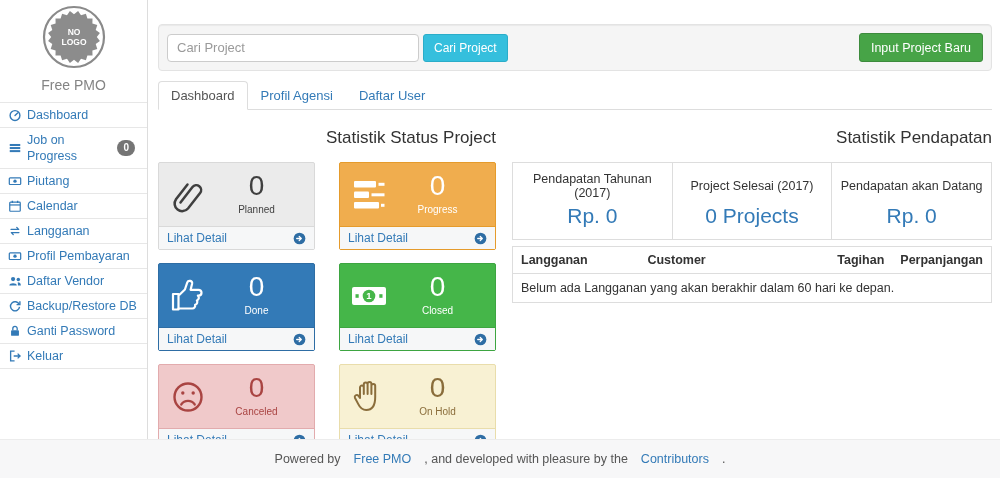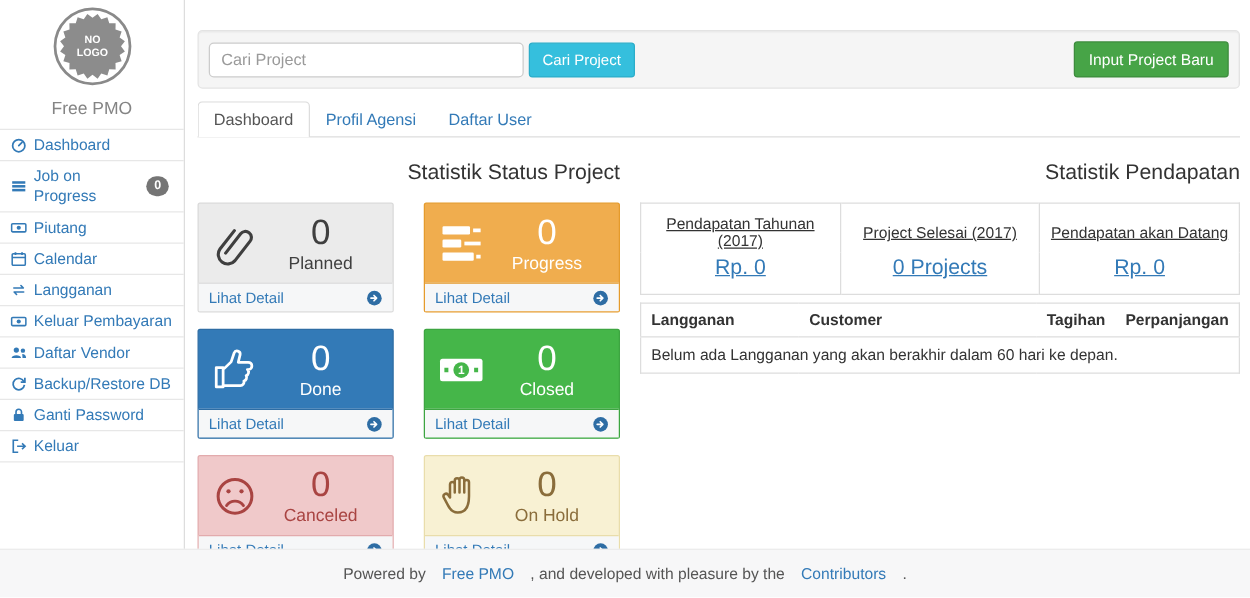--- a/index.html
+++ b/index.html
@@ -54,7 +54,7 @@
   .card.onhold .card-footer{border-top-color:#e9ddab;}
   
   .stats-table{width:100%;border-collapse:collapse;border:1px solid #ddd;margin-top:4px;}
-  .stats-table td{border-left:1px solid #ddd;text-align:center;width:33.33%;text-decoration:underline;}
+  .stats-table td{border-left:1px solid #ddd;text-align:center;width:33.33%;}
   .stats-table td:first-child{border-left:none;}
   .stats-table .stat-label{padding:9px 4px 2px;font-size:12.5px;color:#333;}
   .stats-table .stat-value{padding:2px 19px 11px;font-size:17px;color:var(--link_blue,#337ab7);}

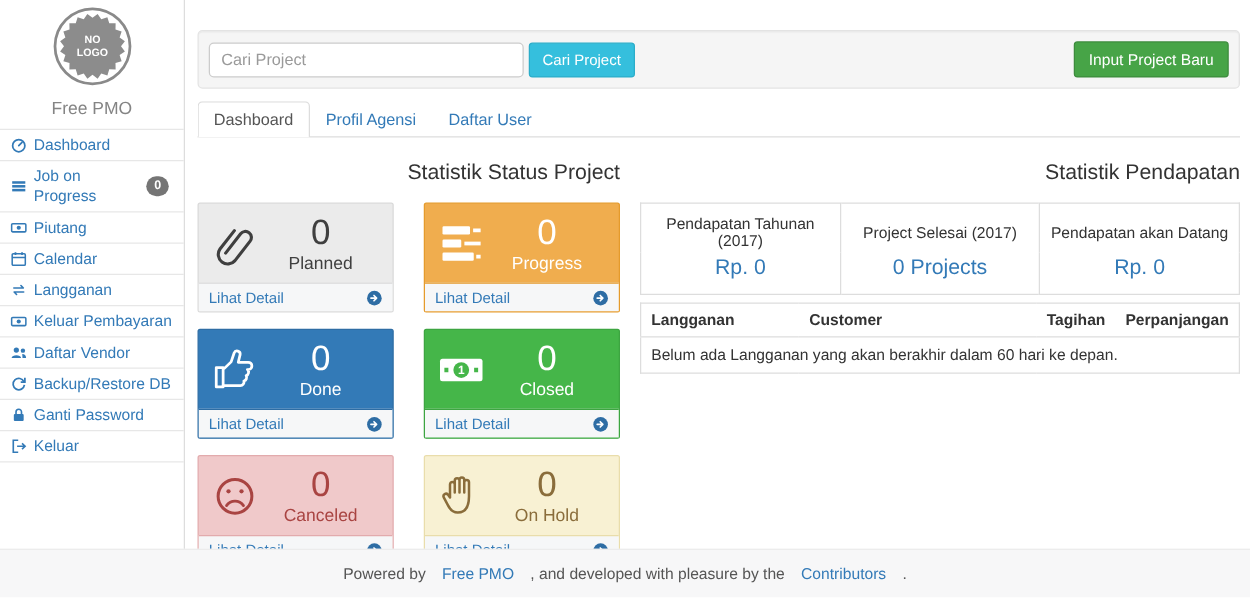--- a/index.html
+++ b/index.html
@@ -37,7 +37,7 @@
   .card-icon{width:40px;height:40px;flex:0 0 40px;}
   .card-stats{flex:1;text-align:center;}
   .count{font-size:28px;line-height:30px;}
-  .card-label{font-size:14px;line-height:18px;text-align:center;}
+  .card-label{font-size:10px;line-height:18px;text-align:center;}
   .card-footer{background:#f6f7f8;border-top:1px solid #ddd;padding:4px 8px;display:flex;align-items:center;font-size:12px;color:var(--link_blue,#337ab7);cursor:pointer;}
   .card-footer .arrow{margin-left:auto;width:13px;height:13px;}
   .card.planned{background:var(--planned_bg,#ebebeb);border-color:#d9d9d9;color:#3f3f3f;}

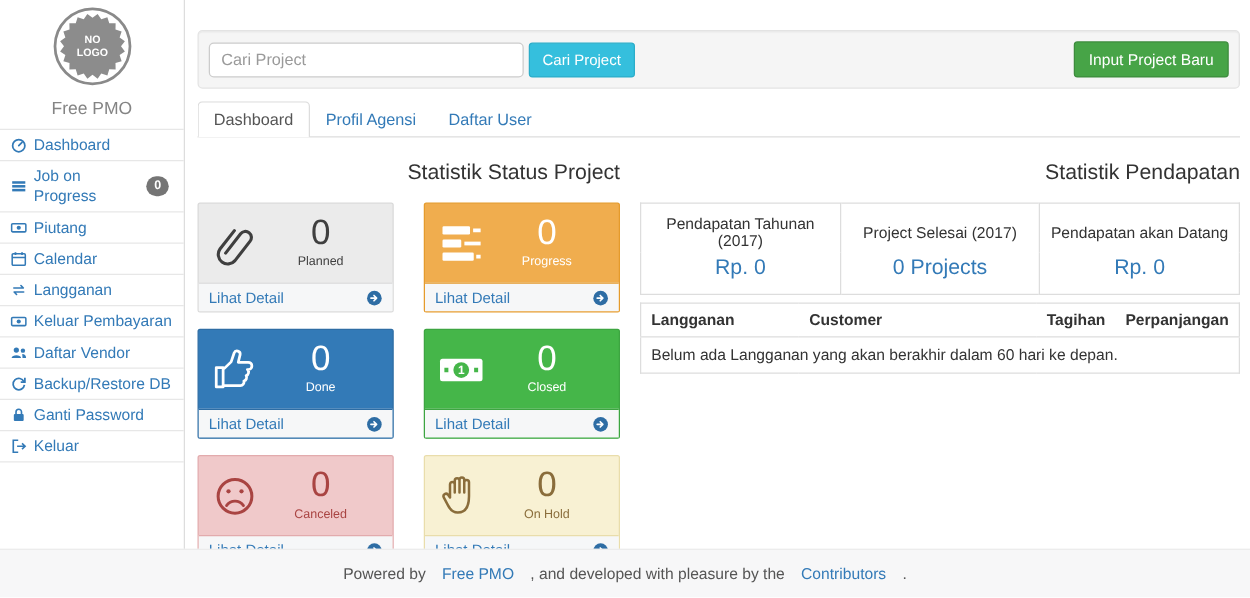--- a/index.html
+++ b/index.html
@@ -57,7 +57,7 @@
   .stats-table td{border-left:1px solid #ddd;text-align:center;width:33.33%;}
   .stats-table td:first-child{border-left:none;}
   .stats-table .stat-label{padding:9px 4px 2px;font-size:12.5px;color:#333;}
-  .stats-table .stat-value{padding:2px 19px 11px;font-size:17px;color:var(--link_blue,#337ab7);}
+  .stats-table .stat-value{padding:2px 19px 11px;font-size:21px;color:var(--link_blue,#337ab7);}
   .langganan-title{margin-top:20px;}
   .lg-table{width:100%;border-collapse:collapse;border:1px solid #ddd;margin-top:6px;font-size:12.5px;}
   .lg-table th{text-align:left;padding:6px 8px;border-bottom:1px solid #ddd;color:#333;font-weight:bold;}

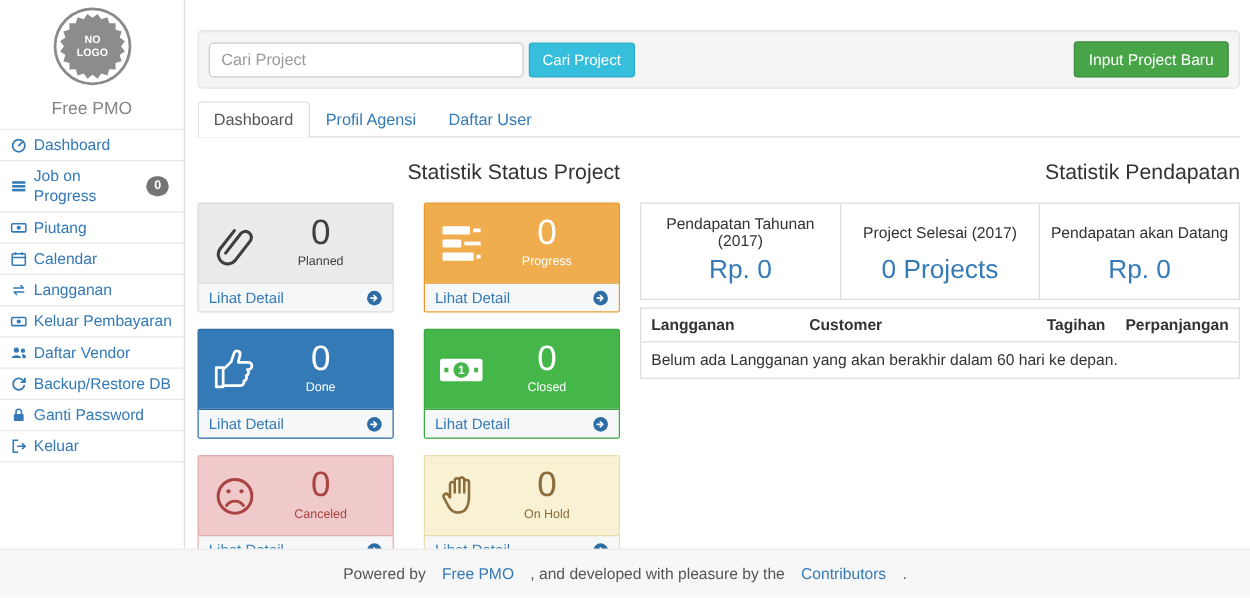--- a/index.html
+++ b/index.html
@@ -125,7 +125,7 @@
           <rect x="1.5" y="4.5" width="13" height="7.5" rx="1" fill="none" stroke="currentColor" stroke-width="1.4"></rect>
           <circle cx="8" cy="8.2" r="1.9" fill="currentColor"></circle>
         </svg>
-      <span>Keluar Pembayaran</span>
+      <span>Profil Pembayaran</span>
     </li>
     <li>
       <svg class="micon" viewBox="0 0 16 16">

